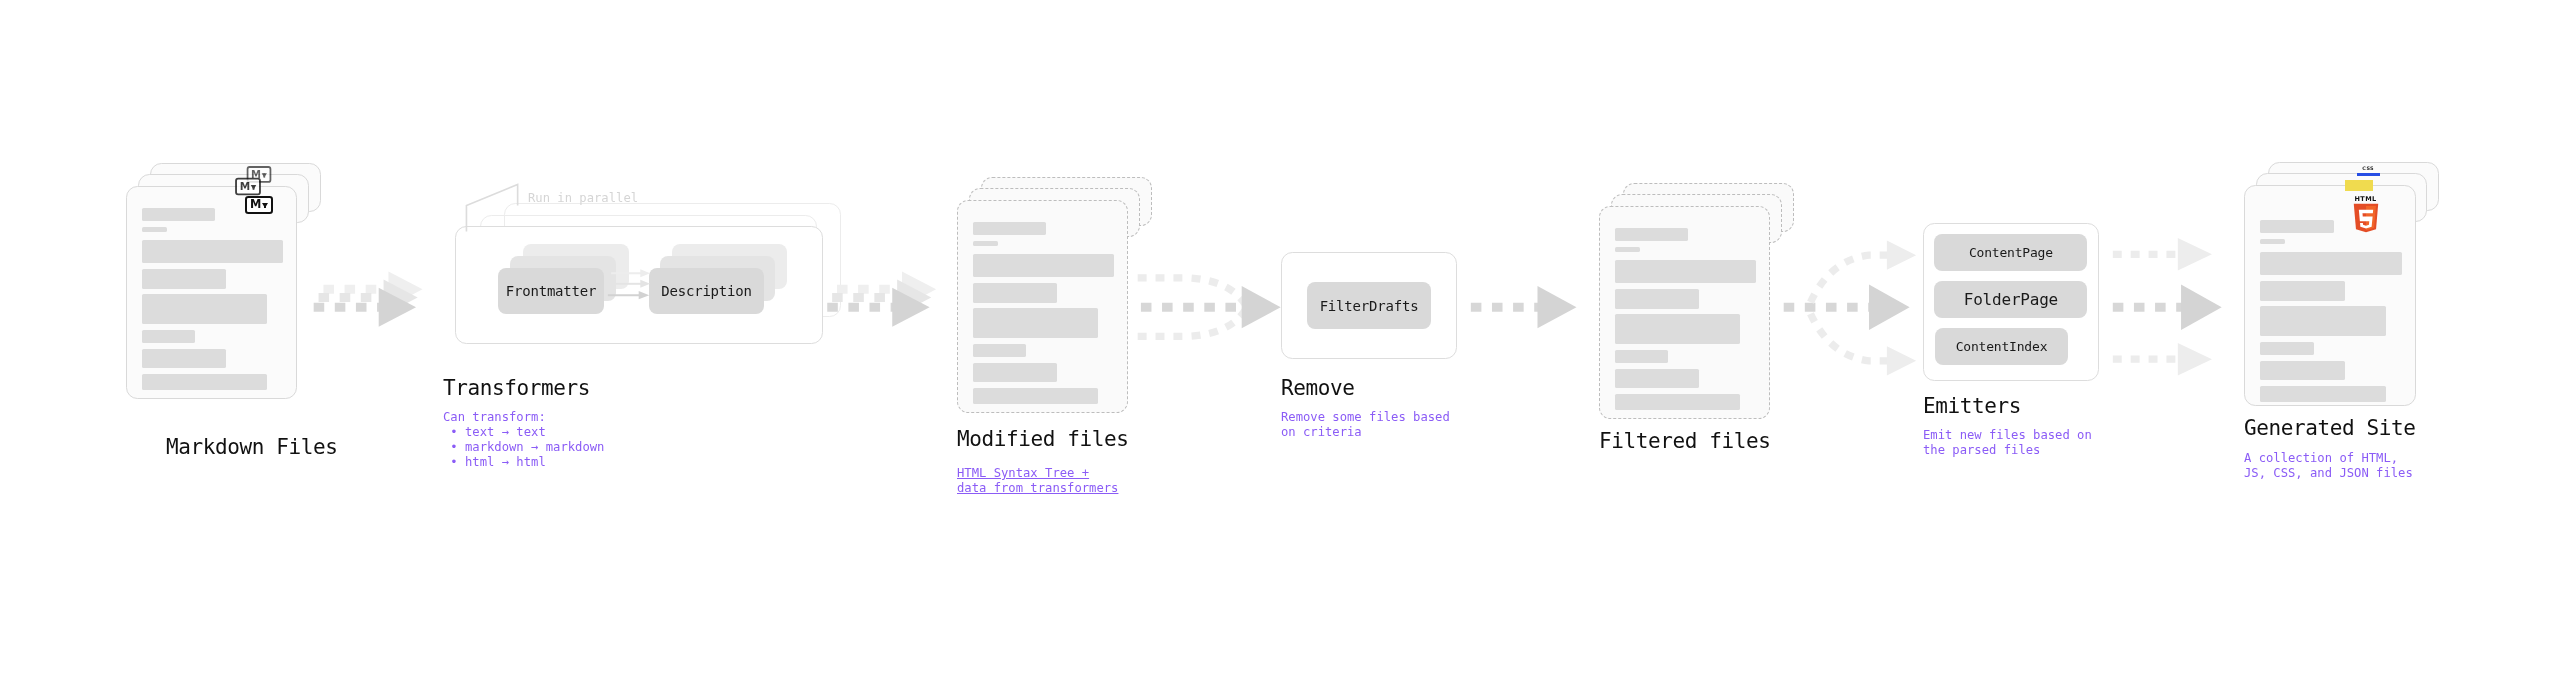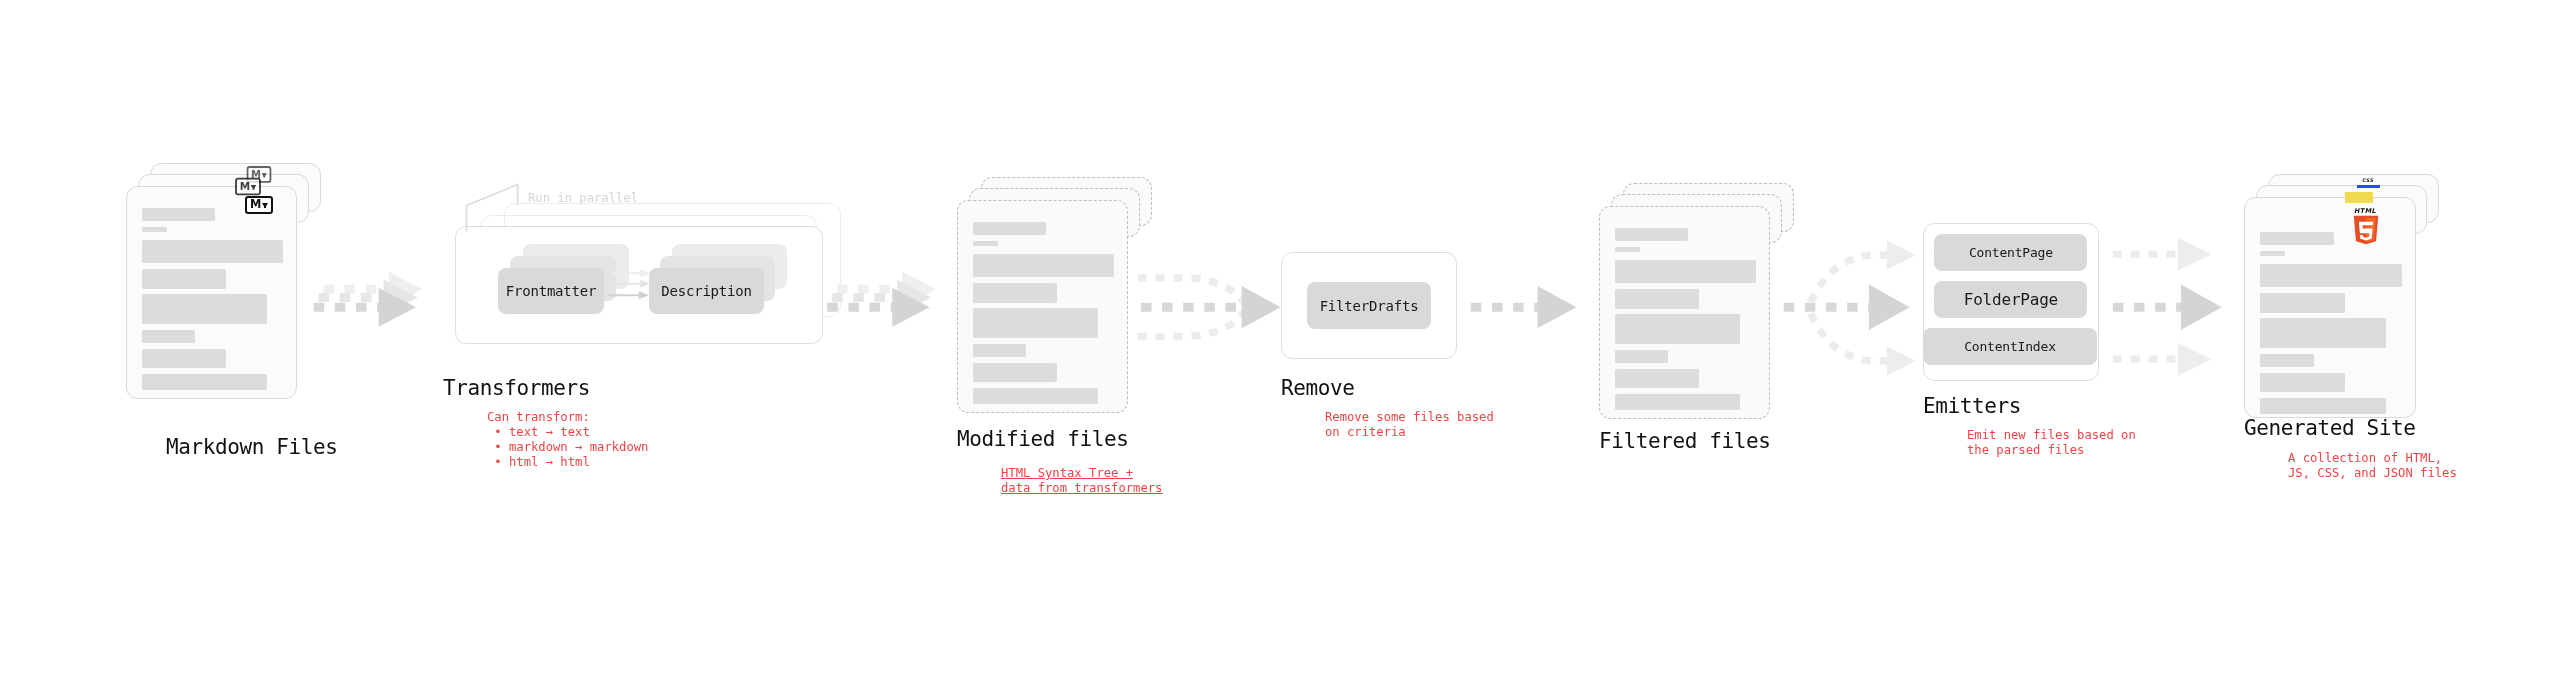--- a/index.html
+++ b/index.html
@@ -414,7 +414,7 @@
   <div class="subtitle" style="left:1923px; top:428px;">Emit new files based on
 the parsed files</div>
 
-  <div class="node" style="left:2244px; top:174px;font-style:italic;">
+  <div class="node" style="left:2244px; top:162px;">
     <div class="doc-stack" style="width:203px; height:244px;">
       <div class="doc-card back2"></div>
       <div class="doc-card back1"></div>

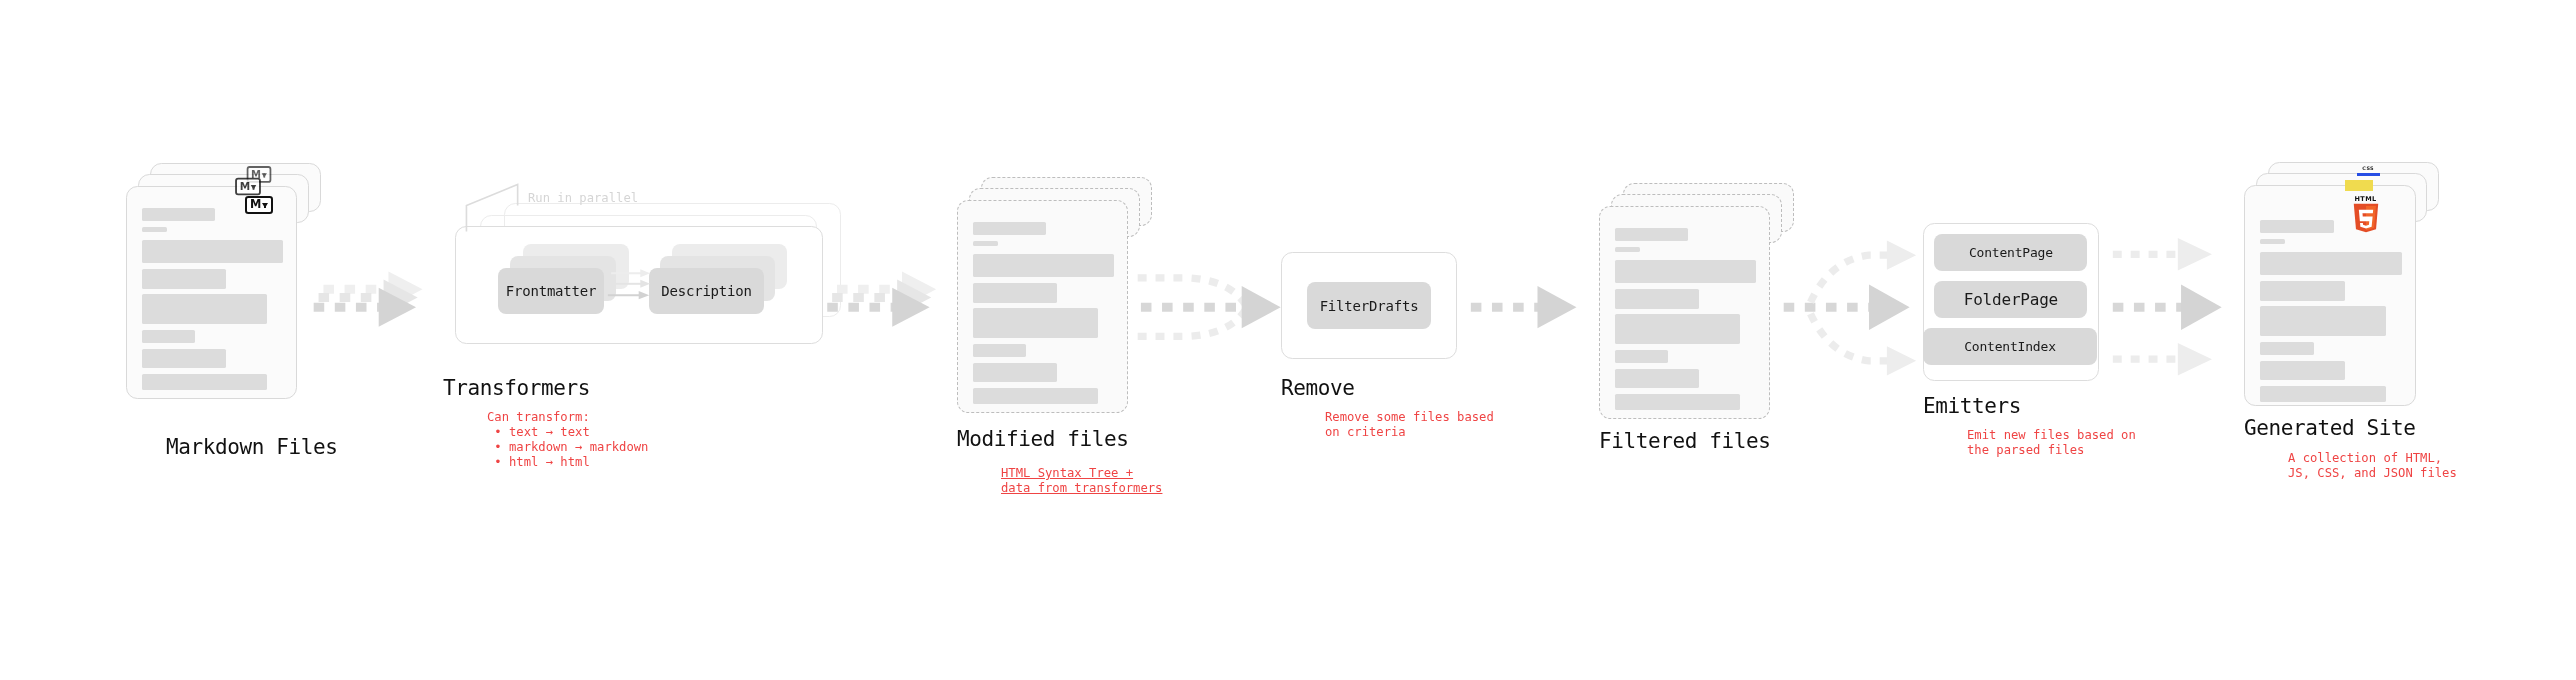--- a/index.html
+++ b/index.html
@@ -408,7 +408,7 @@
     <div class="proc-box" style="left:0; top:0; width:176px; height:158px;"></div>
     <div class="chip" style="left:11.4px; top:10.6px;  width:153px; height:37px; font-size:13px;">ContentPage</div>
     <div class="chip" style="left:11.4px; top:58px;  width:153px; height:37px; font-size:16px;">FolderPage</div>
-    <div class="chip" style="left:0; top:105px; width:174px; height:37px; font-size:13px;">ContentIndex</div>
+    <div class="chip" style="left:12px; top:105px; width:133px; height:37px; font-size:13px;">ContentIndex</div>
   </div>
   <div class="title" style="left:1923px; top:394px;text-align:right;">Emitters</div>
   <div class="subtitle" style="left:1923px; top:428px;">Emit new files based on

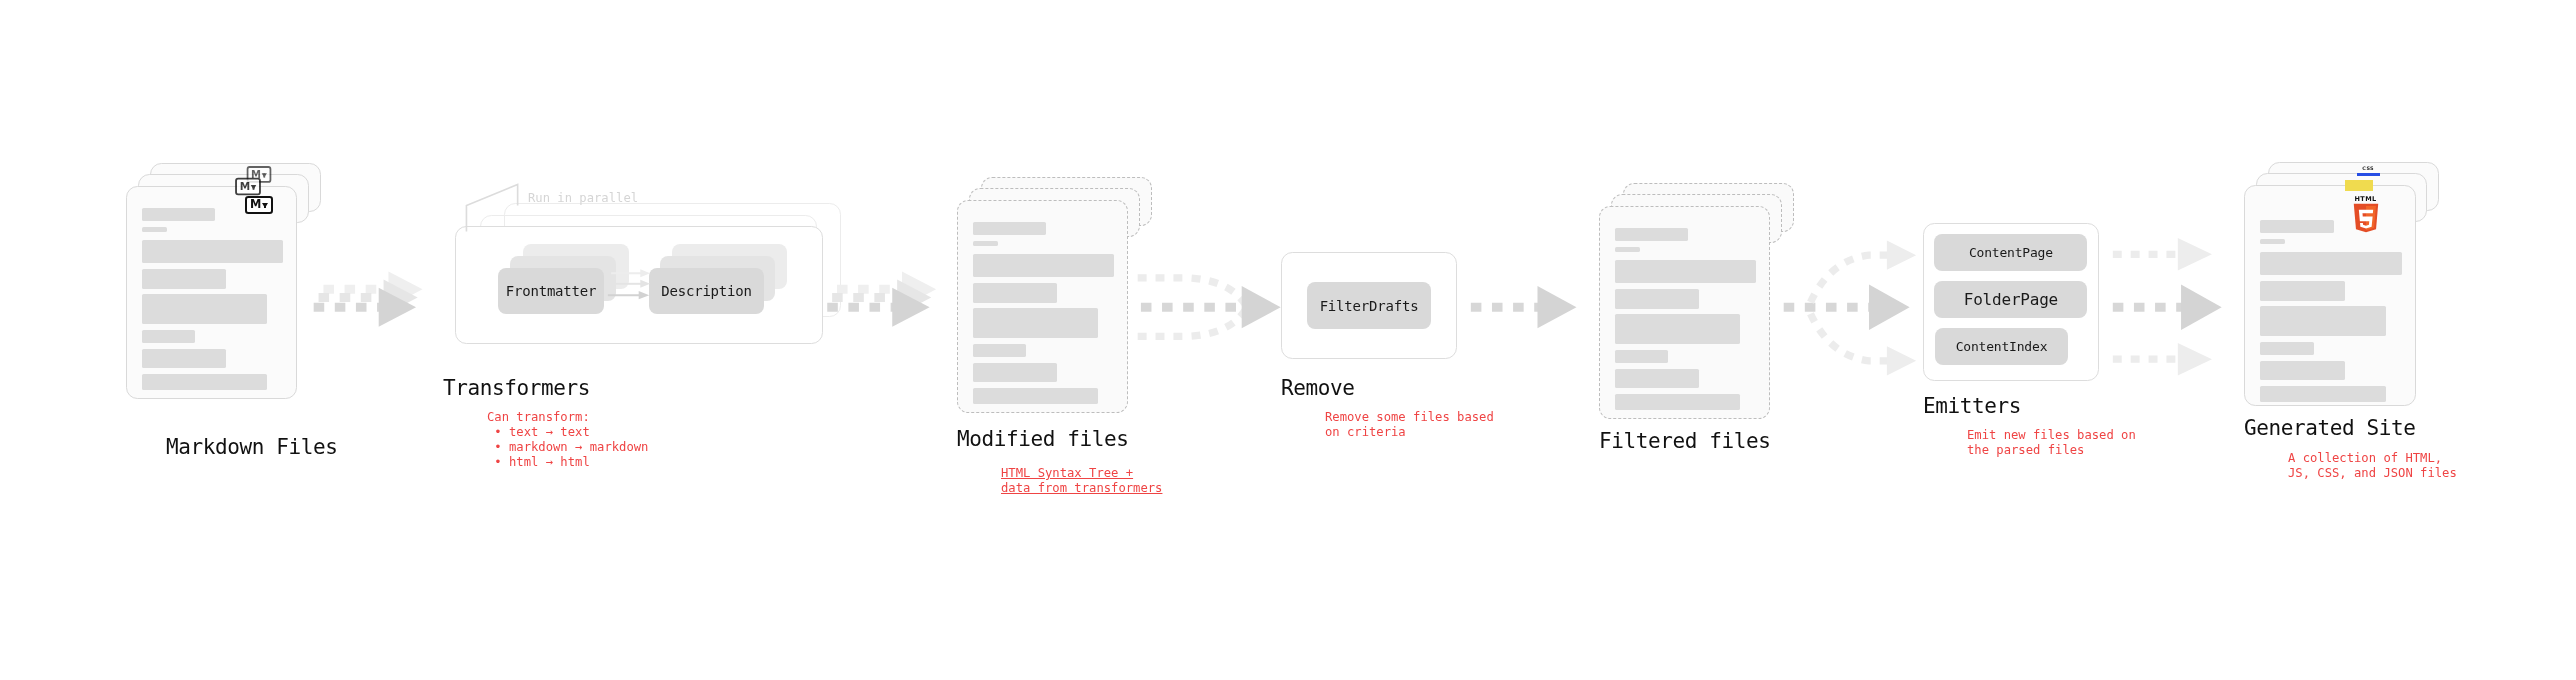--- a/index.html
+++ b/index.html
@@ -188,9 +188,8 @@
     position: absolute;
     font-size: 12.2px;
     line-height: 1.22;
-    color: #ef4444;
+    color: #8b5cf6;
     white-space: pre;
-    margin-left: 44px;
   }
   .paralabel {
     position: absolute;

